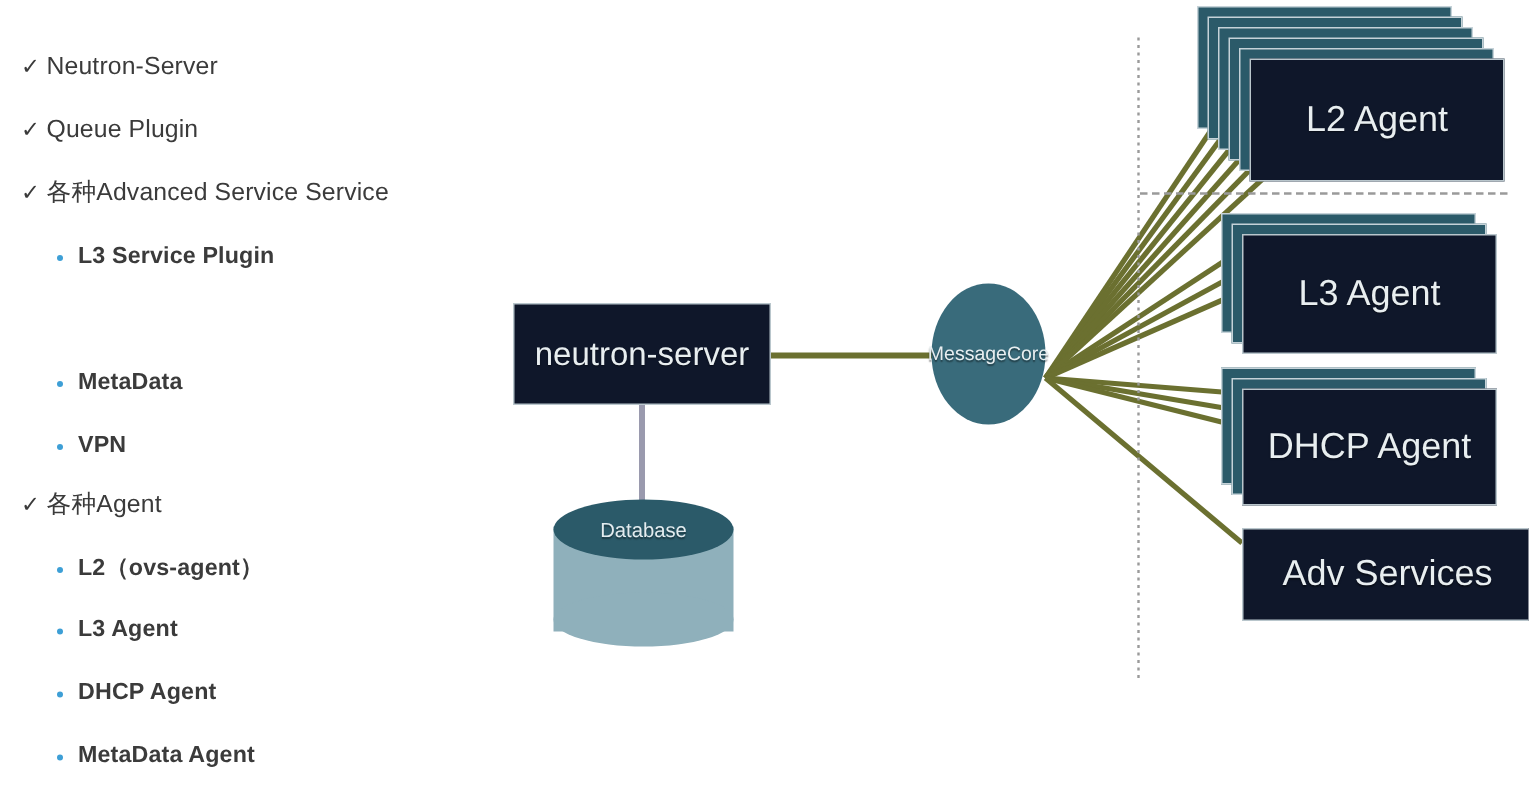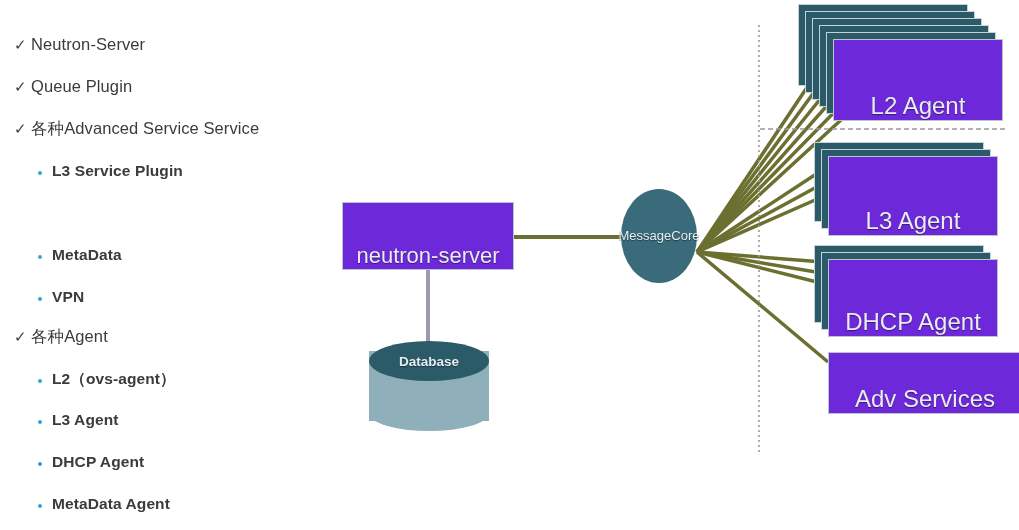--- a/index.html
+++ b/index.html
@@ -79,11 +79,11 @@
 
   .node-box {
     position: absolute;
-    background: #6d28d9;
+    background: #0f172a;
     border: 1px solid #b9c6cc;
     box-sizing: border-box;
     display: flex;
-    align-items: flex-end;
+    align-items: center;
     justify-content: center;
     color: #e8eef0;
     text-shadow: 0 1px 1px rgba(0,0,0,0.45);

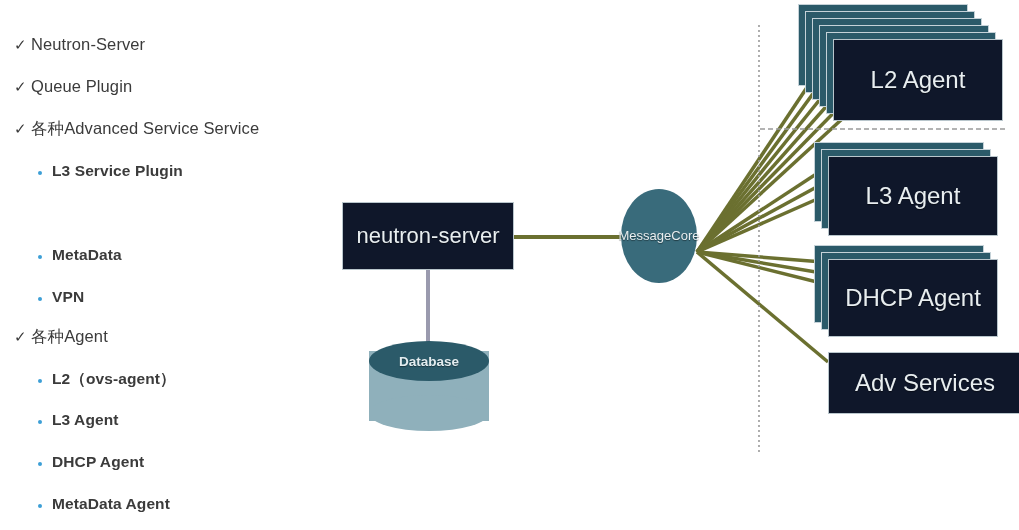--- a/index.html
+++ b/index.html
@@ -152,7 +152,7 @@
   #db-top {
     position: absolute;
     left: 0;
-    top: 8px;
+    top: 0;
     width: 120px;
     height: 40px;
     background: #2b5a69;
@@ -163,7 +163,6 @@
     color: #e3ecef;
     font-size: 13.5px;
     text-shadow: 0 1px 1px rgba(0,0,0,0.4);
-    font-weight: bold;
   }
 
   

